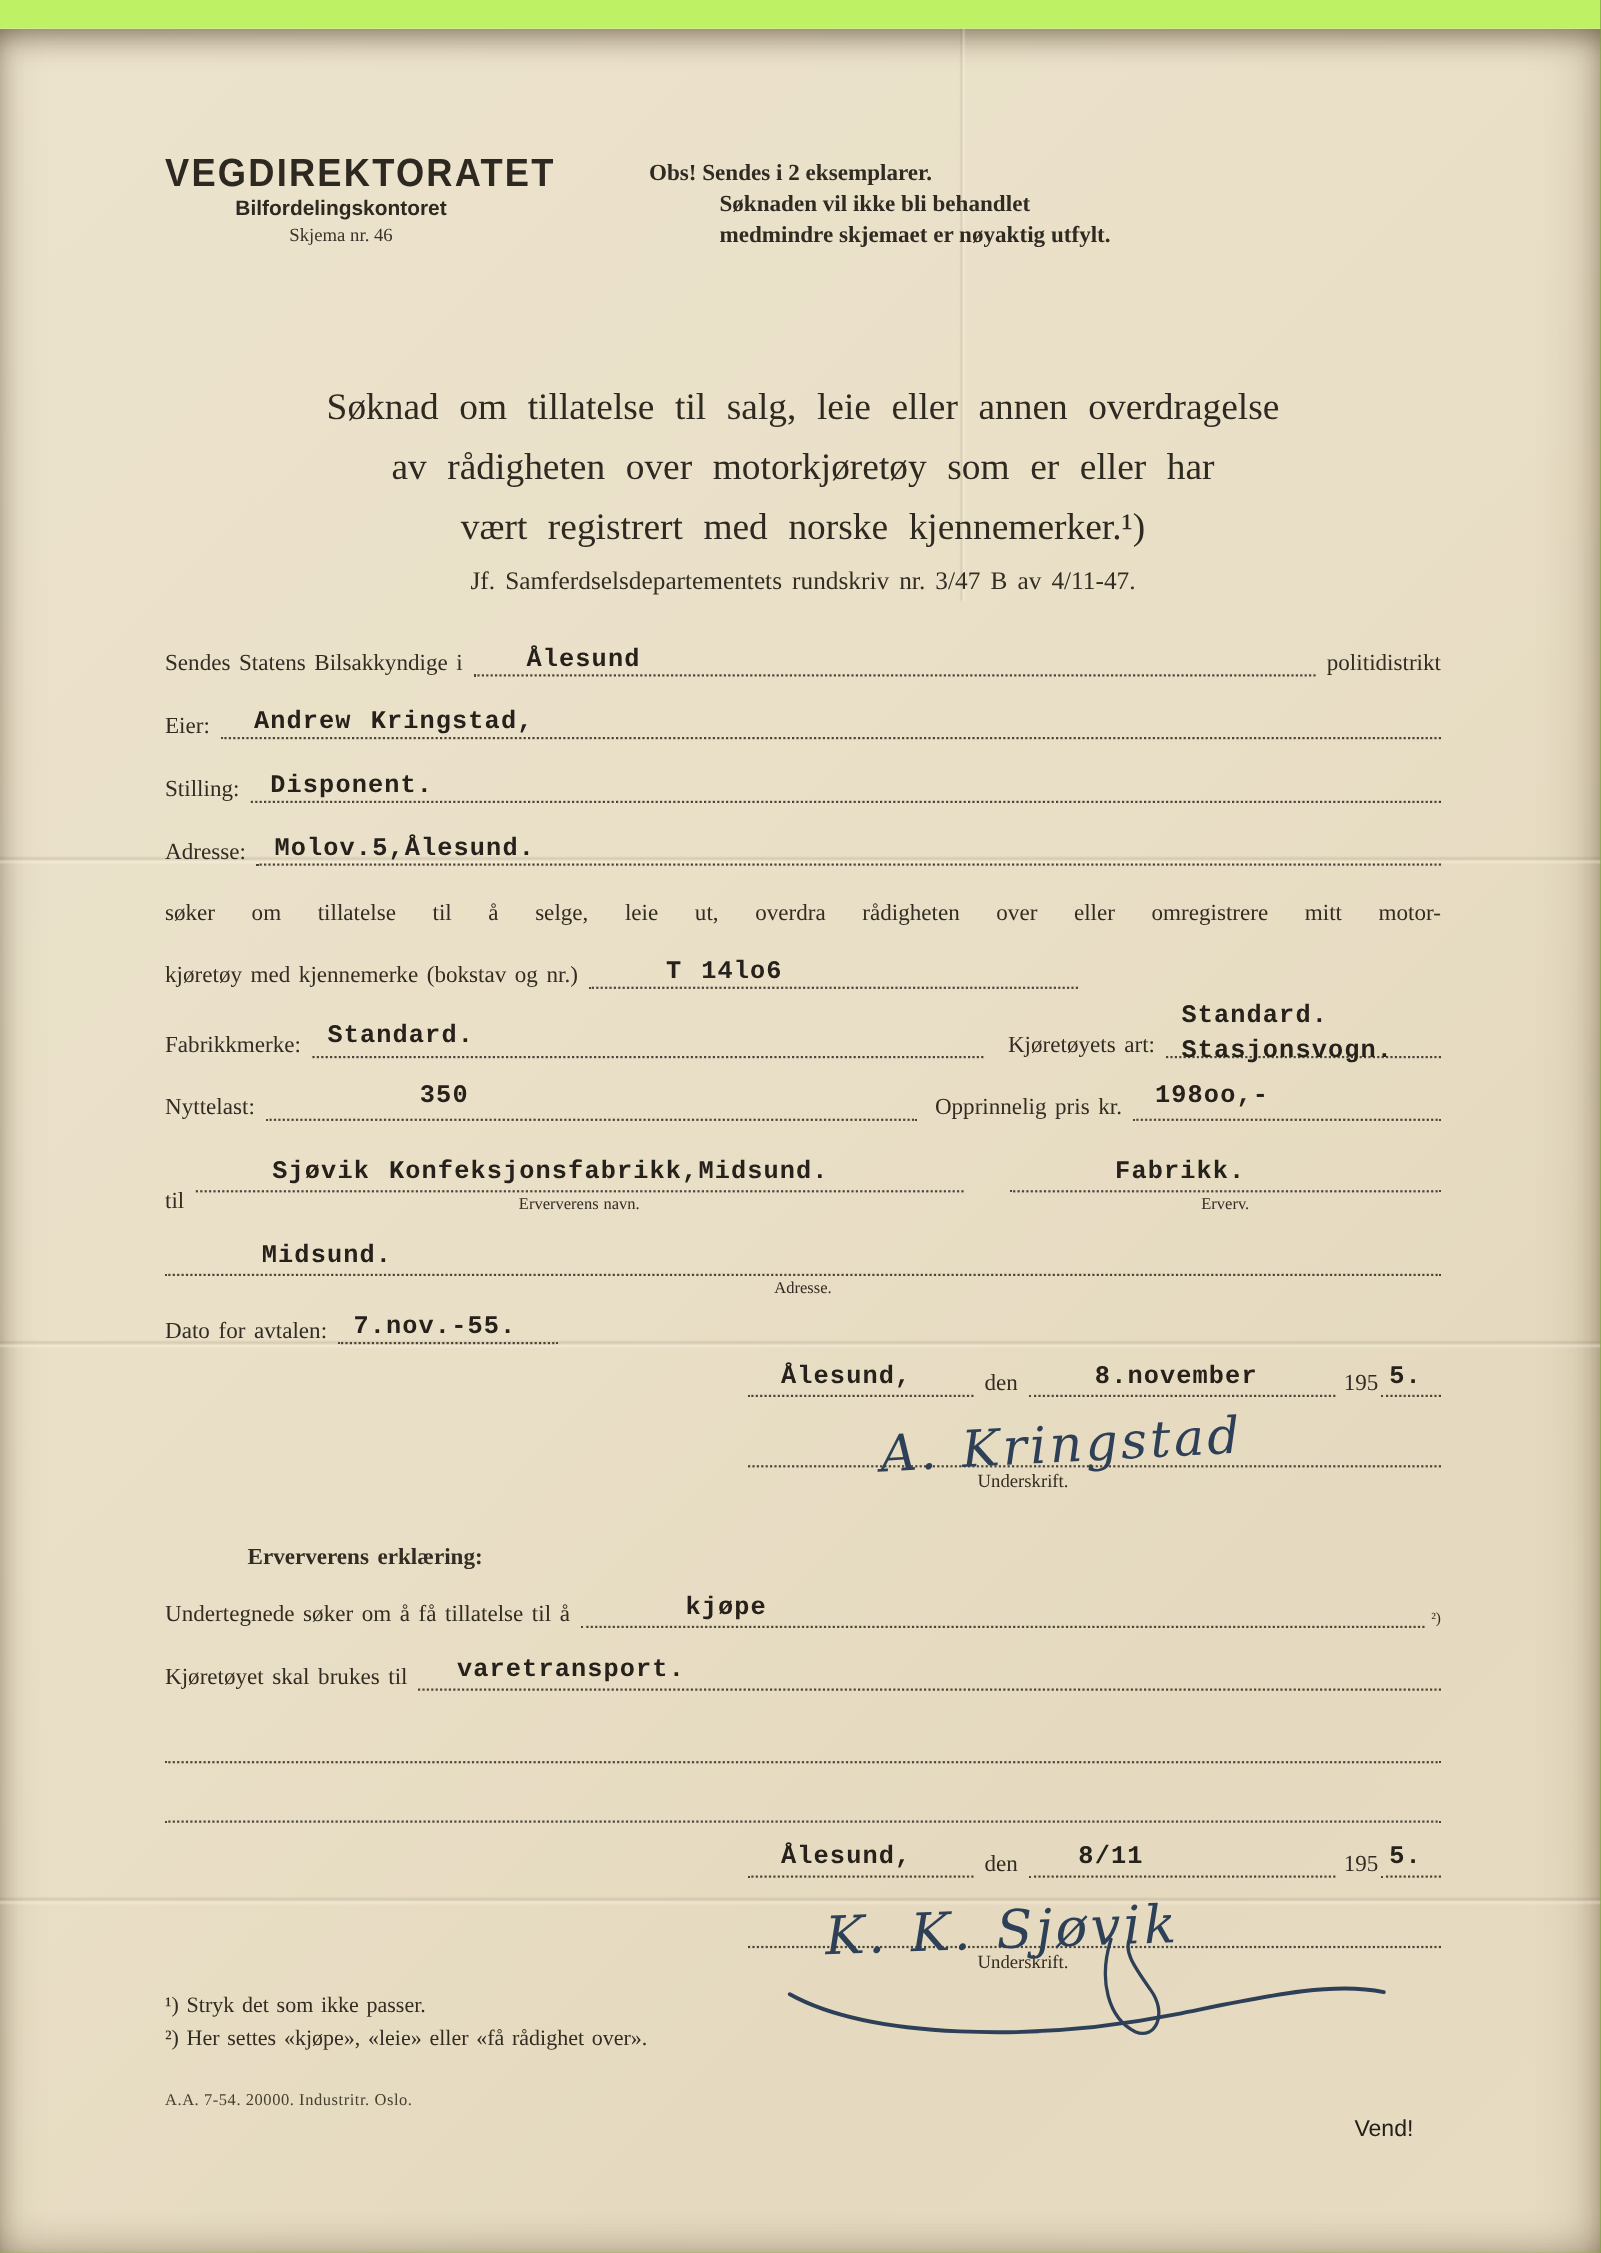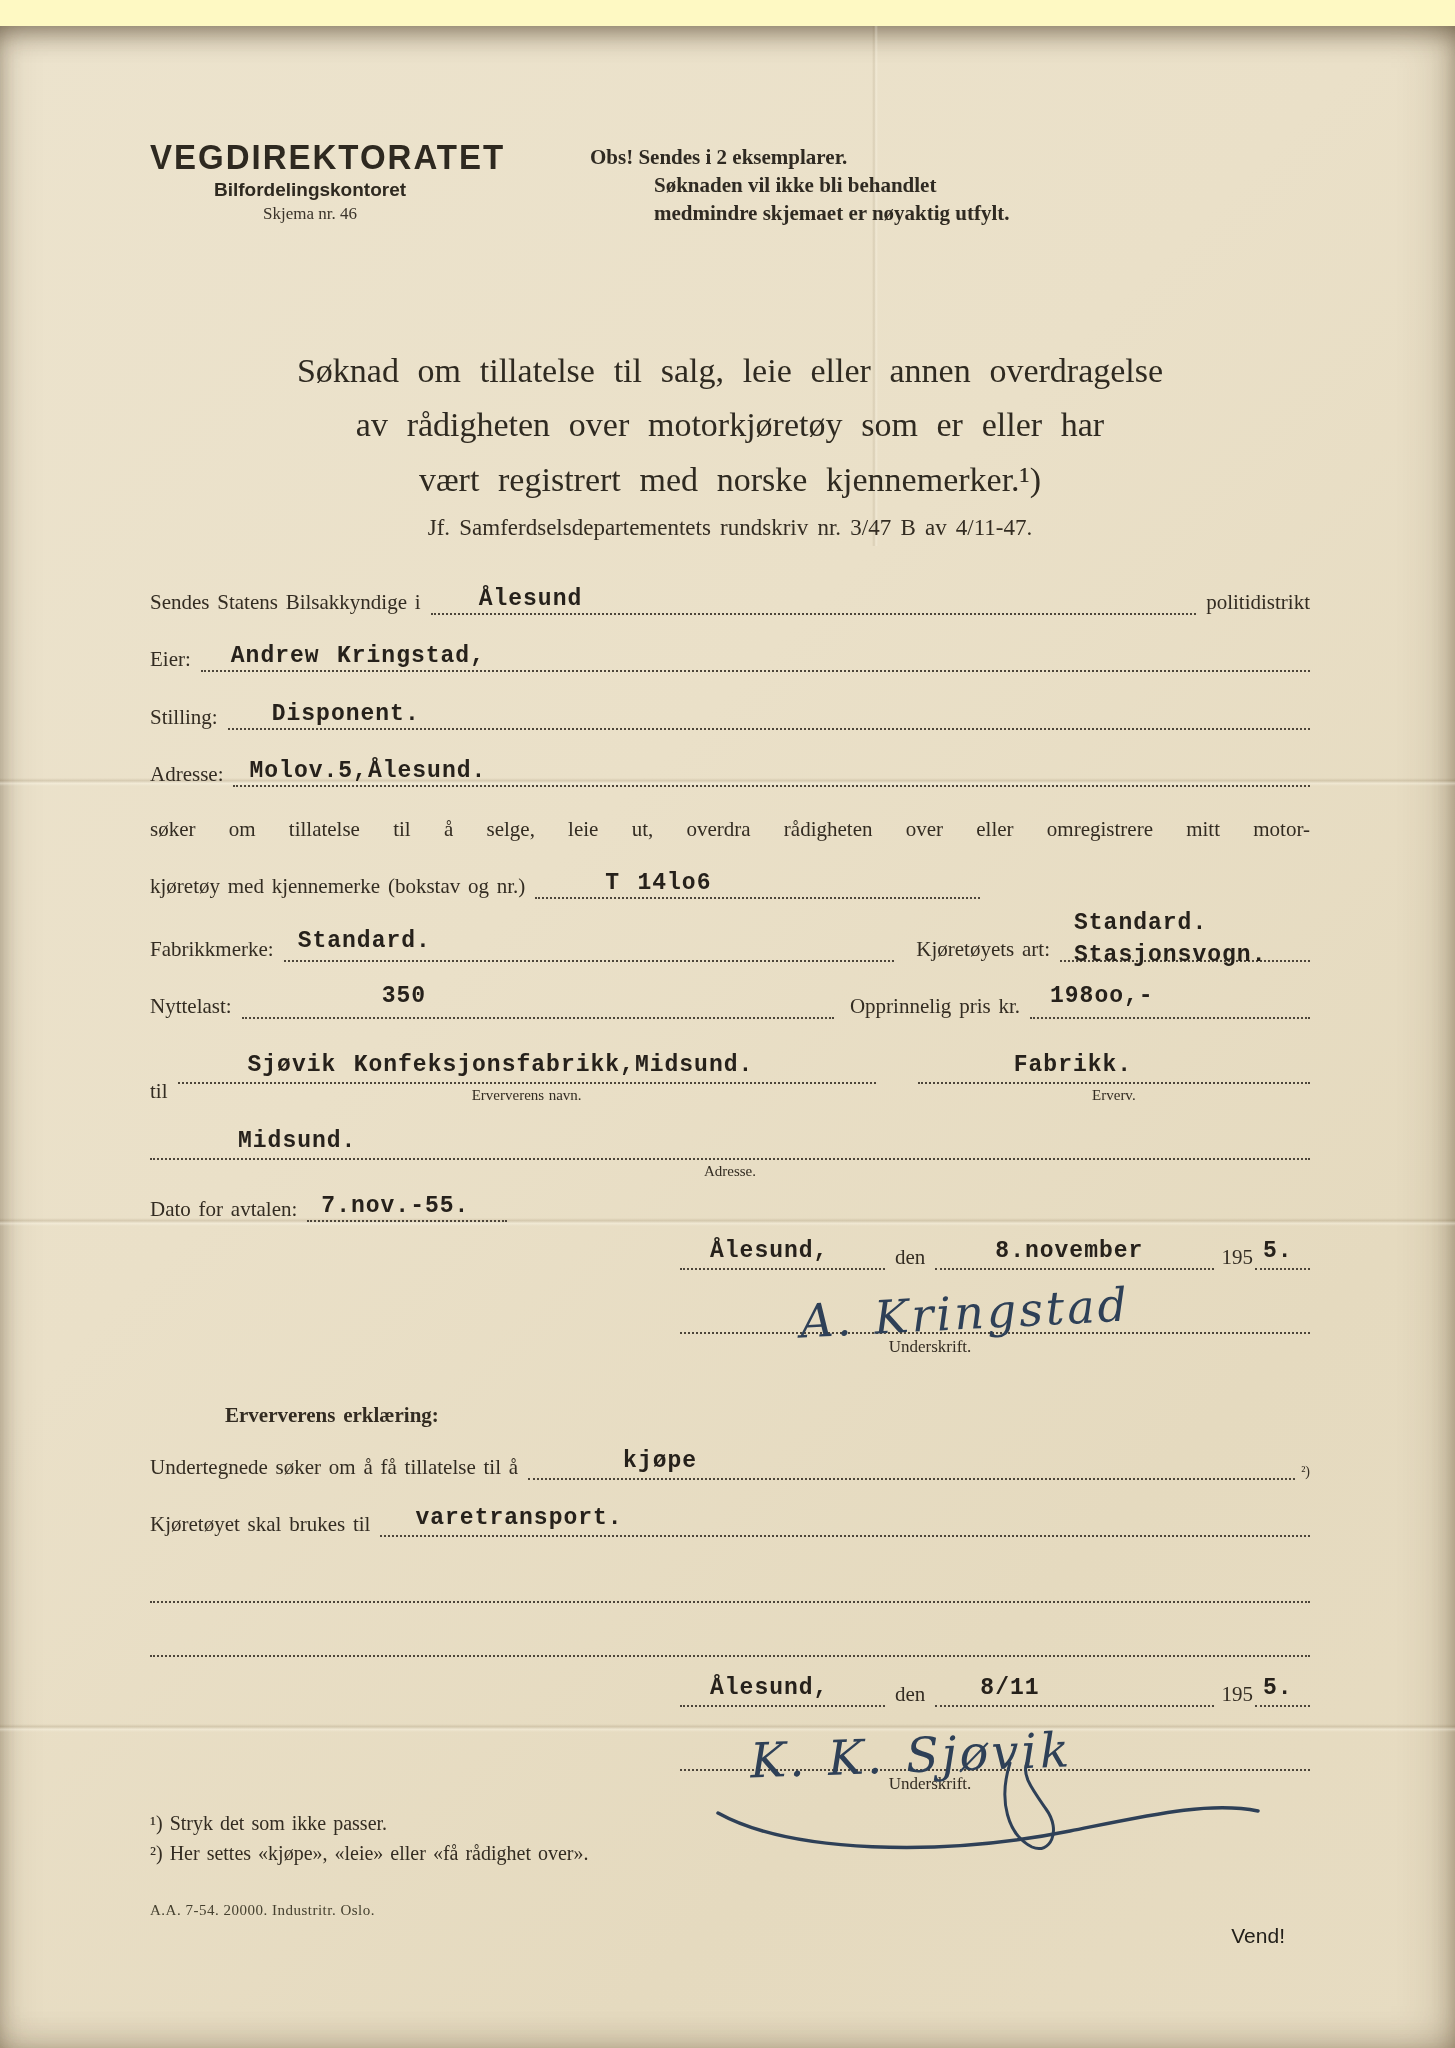--- a/index.html
+++ b/index.html
@@ -4,7 +4,7 @@
 <style>
   html,body { margin:0; padding:0; }
   body { background:#090807; }
-  .page { position:relative; width:1455px; height:2048px; background:#fef9c3; overflow:hidden;
+  .page { position:relative; width:1455px; height:2048px; background:#bef264; overflow:hidden;
           font-family:"Liberation Serif", serif; color:#332c22; }
   .paper { position:absolute; top:26px; left:0; width:1455px; height:2022px;
            background:linear-gradient(135deg,#ece3cd 0%, #eae0c8 40%, #e5dabf 75%, #e7dcc2 100%);

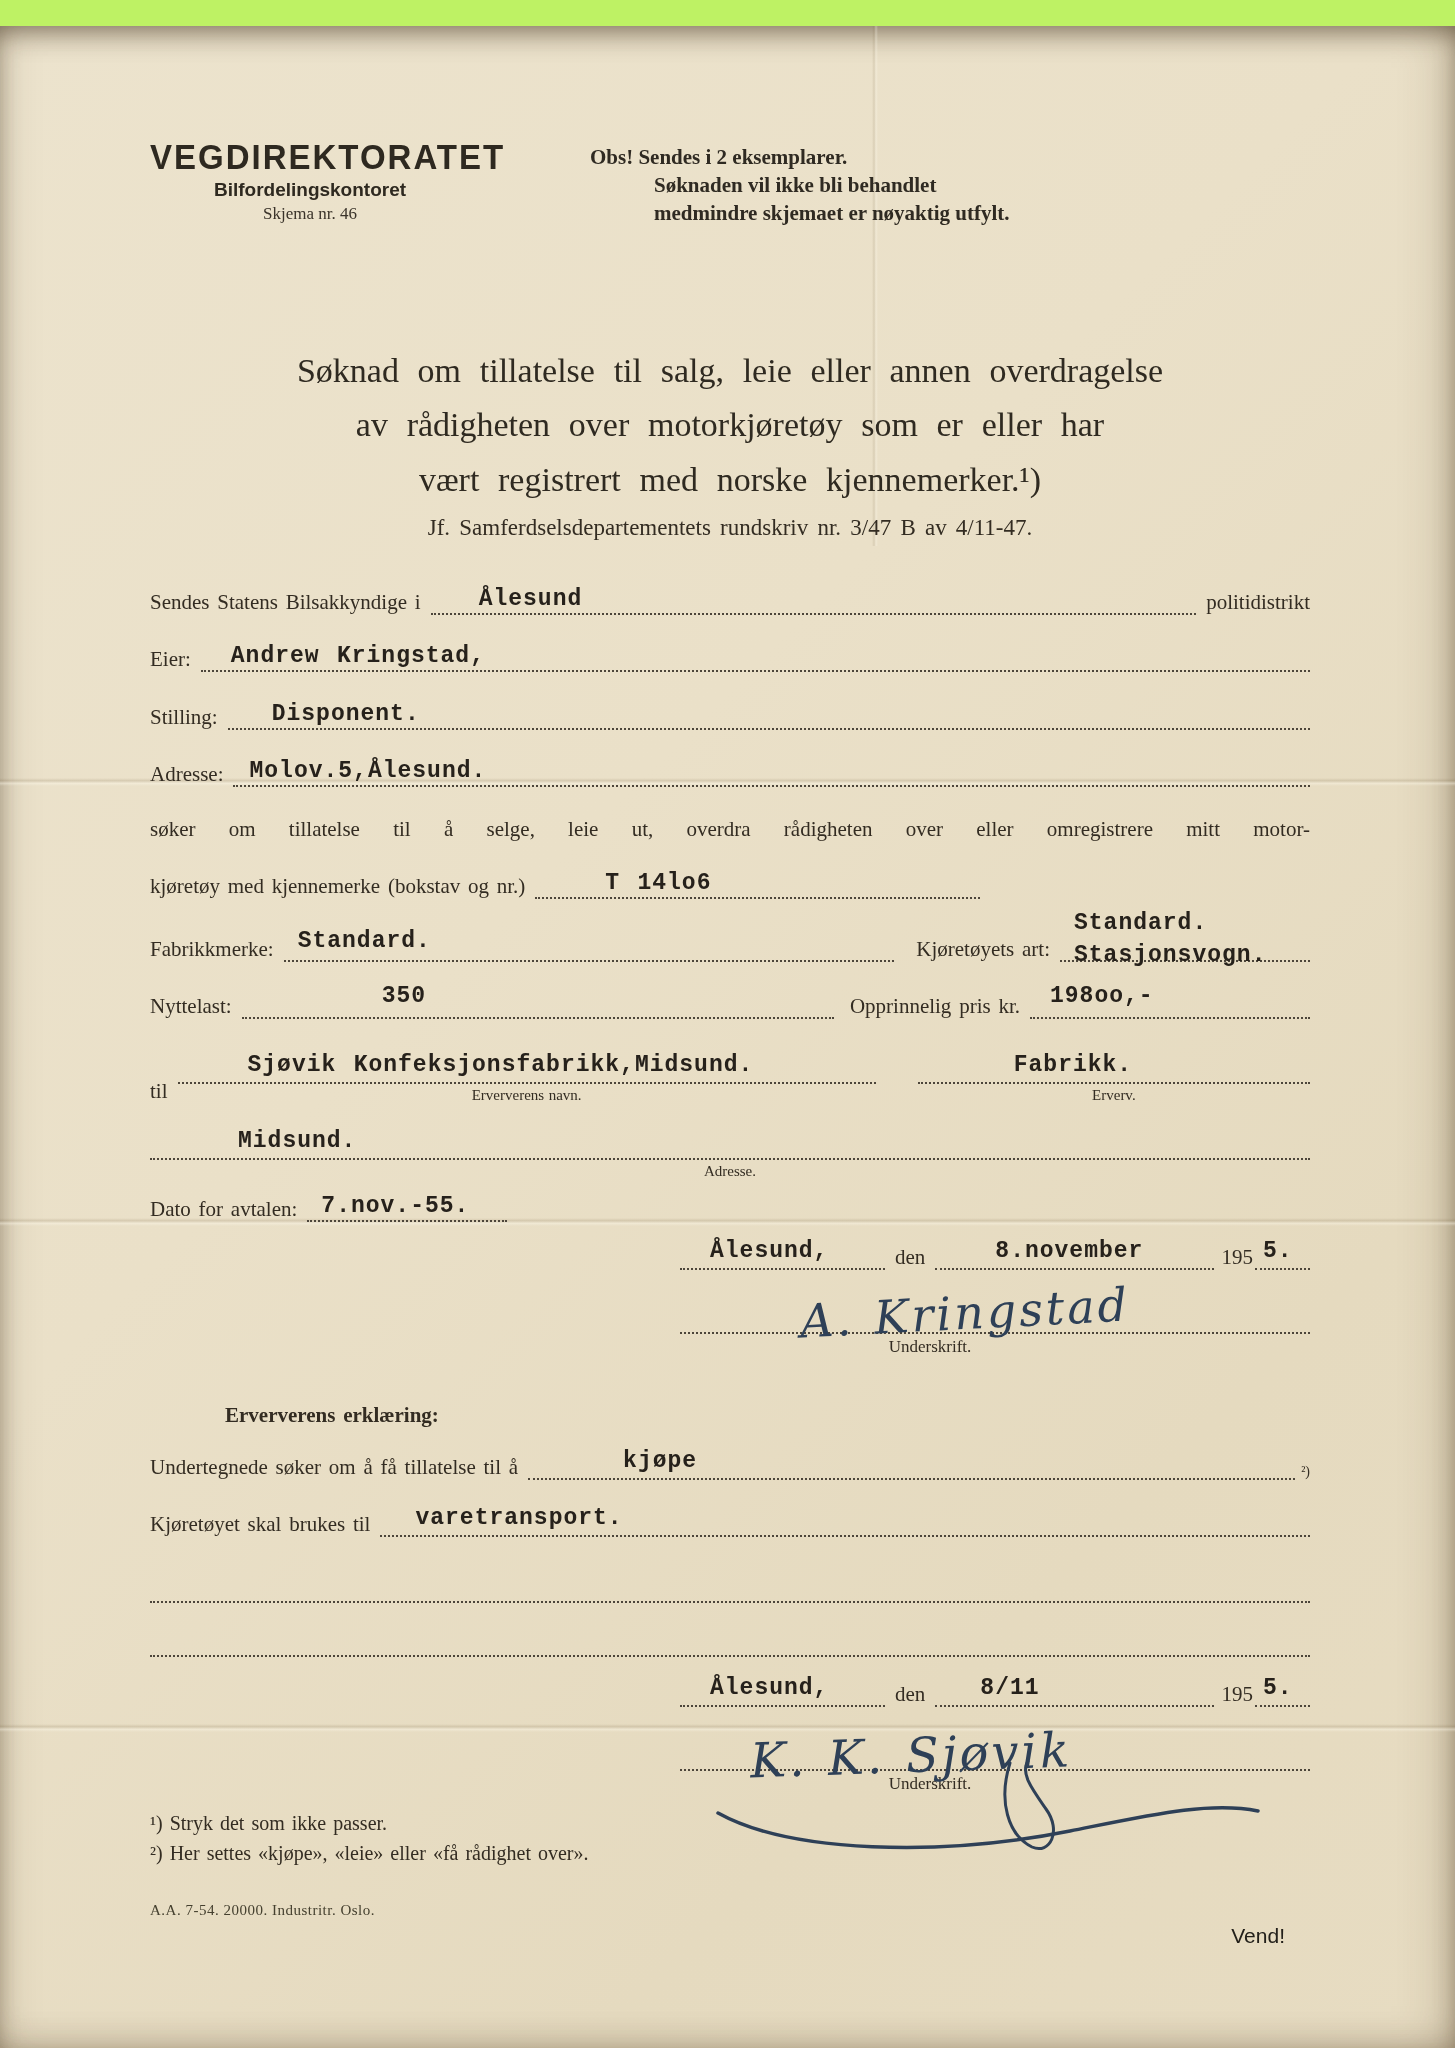--- a/index.html
+++ b/index.html
@@ -123,7 +123,7 @@
         <div class="frow" style="margin-top:28px;">
           <span class="lbl">Stilling:</span>
           <span class="fill">
-            <span class="typed" style="left:18px;margin-left:26px;">Disponent.</span>
+            <span class="typed" style="left:18px;">Disponent.</span>
           </span>
         </div>
 

